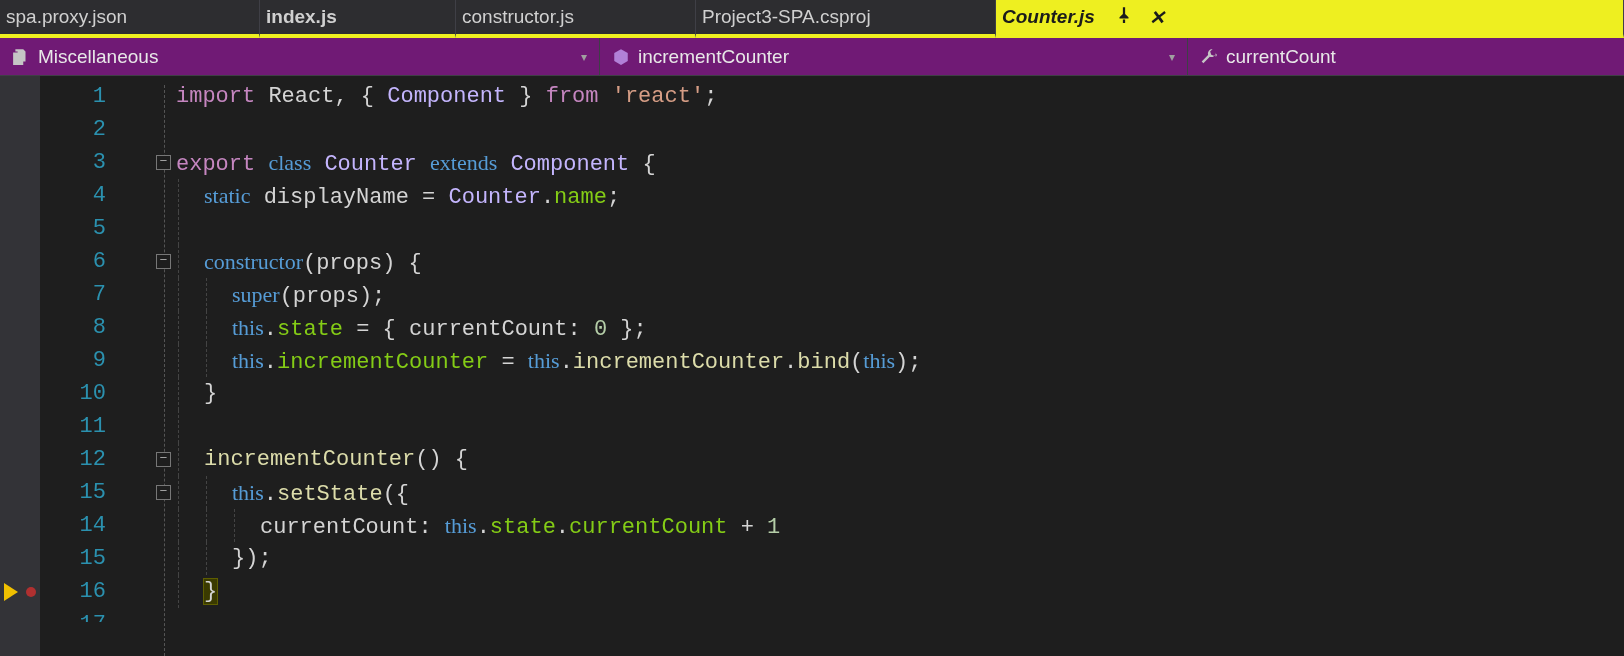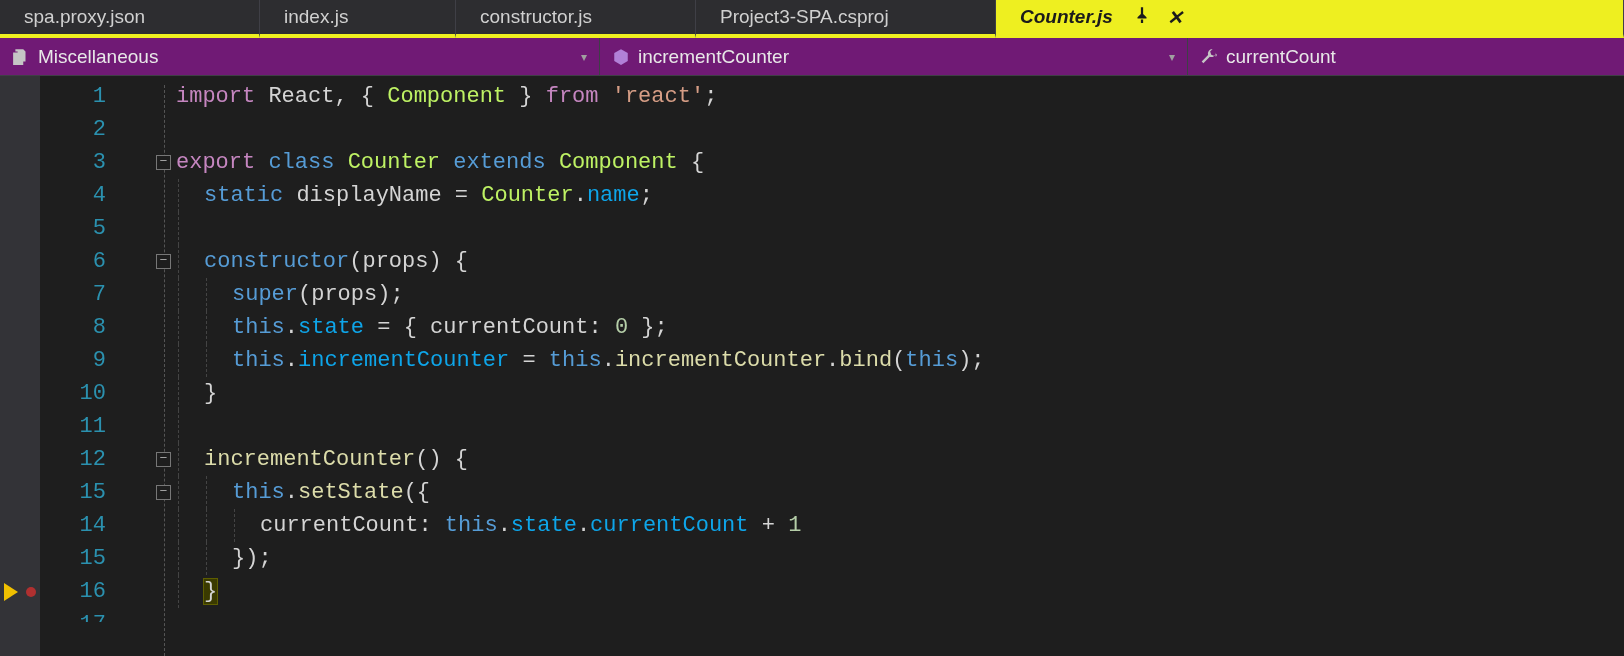--- a/index.html
+++ b/index.html
@@ -20,7 +20,7 @@
   .tab {
     display: flex;
     align-items: center;
-    padding: 0 24px;
+    padding: 0 6px;
     font-size: 19px;
     color: #d0d0d0;
     border-right: 1px solid #3f3f46;

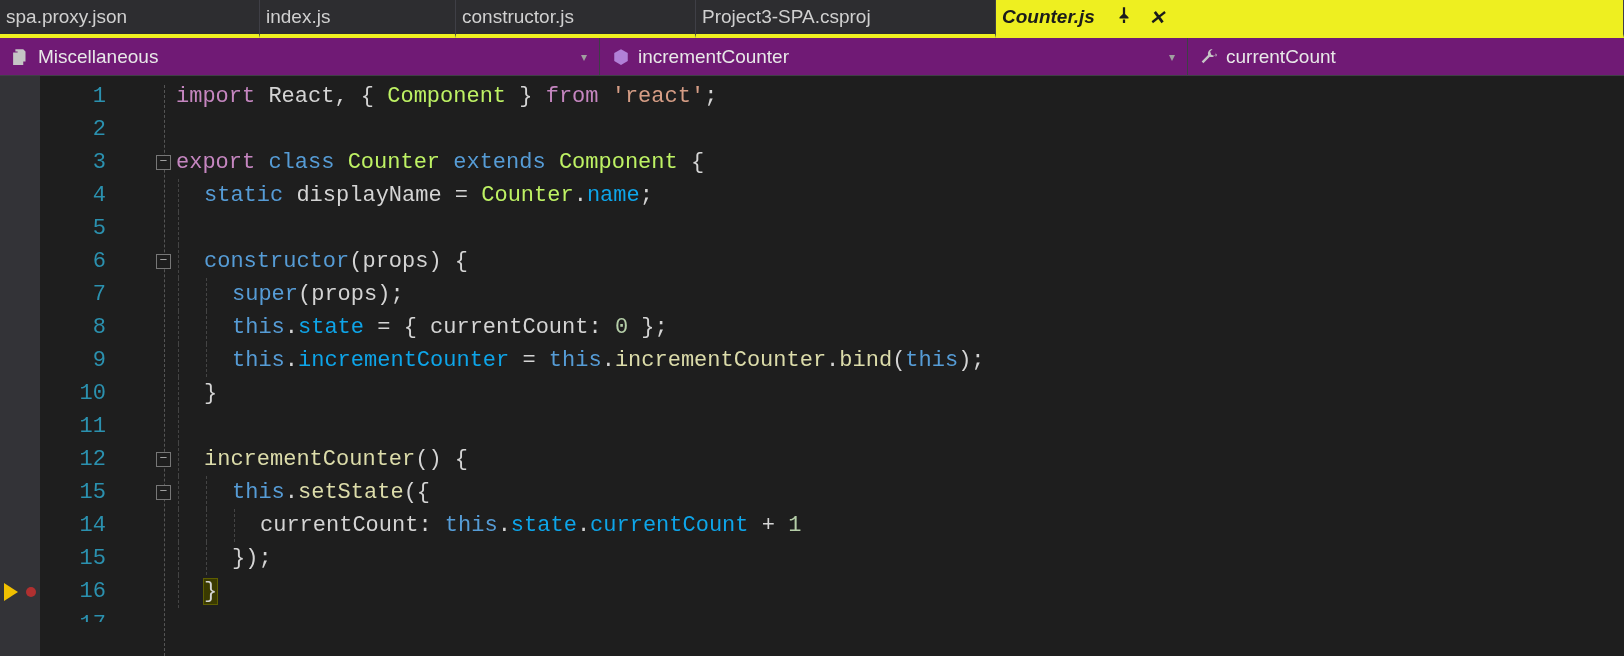--- a/index.html
+++ b/index.html
@@ -43,7 +43,7 @@
   
   .t0 { width: 260px; }
   .t1 { width: 310px; }
-  .t2 { width: 196px; }
+  .t2 { width: 196px; font-weight: bold; }
   .t3 { width: 240px; }
   .t4 { width: 300px; text-align: center; }
   .t5 { flex: 1; justify-content: flex-start; font-style: italic; }

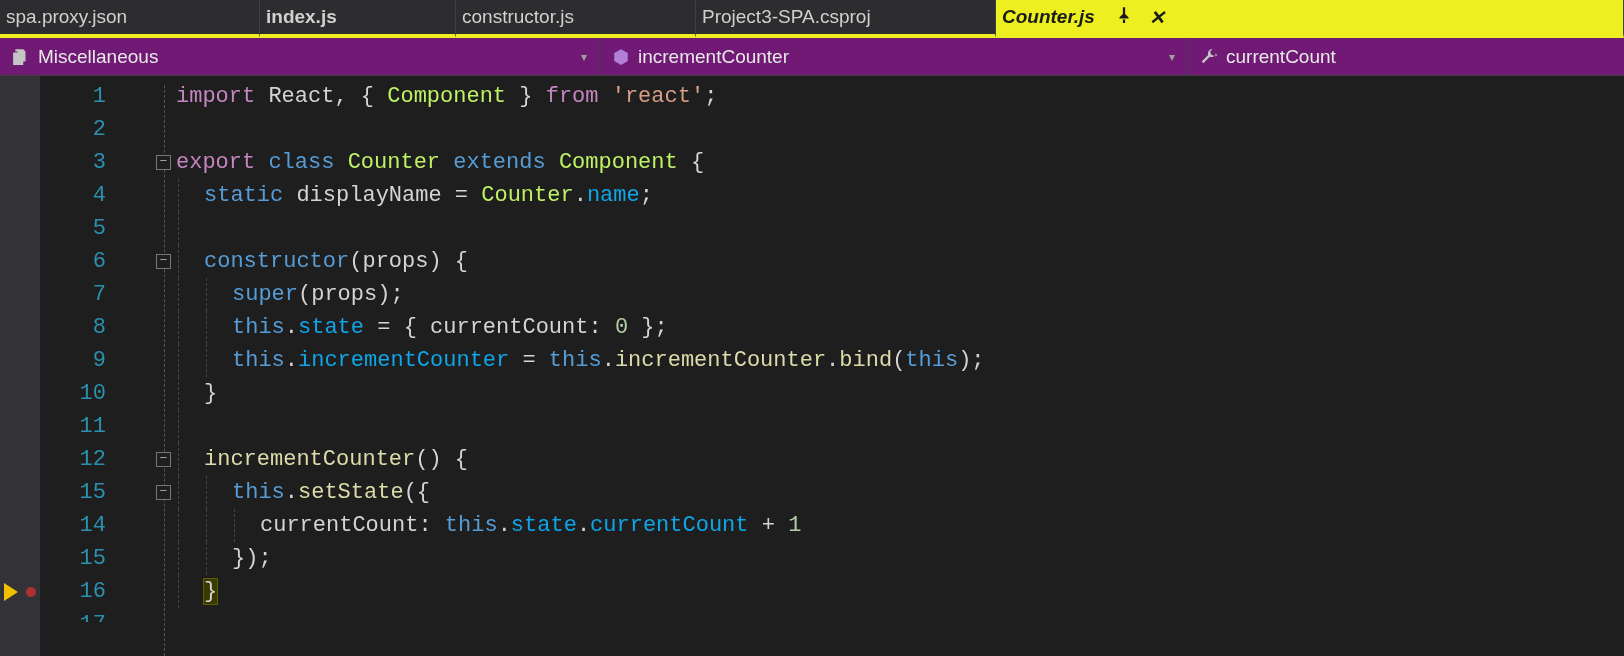--- a/index.html
+++ b/index.html
@@ -155,7 +155,7 @@
   
   .kw  { color: #569cd6; }
   .kw2 { color: #c586c0; }
-  .cls { color: #bef264; }
+  .cls { color: #c4b5fd; }
   .fn  { color: #dcdcaa; }
   .str { color: #d69d85; }
   .num { color: #b5cea8; }

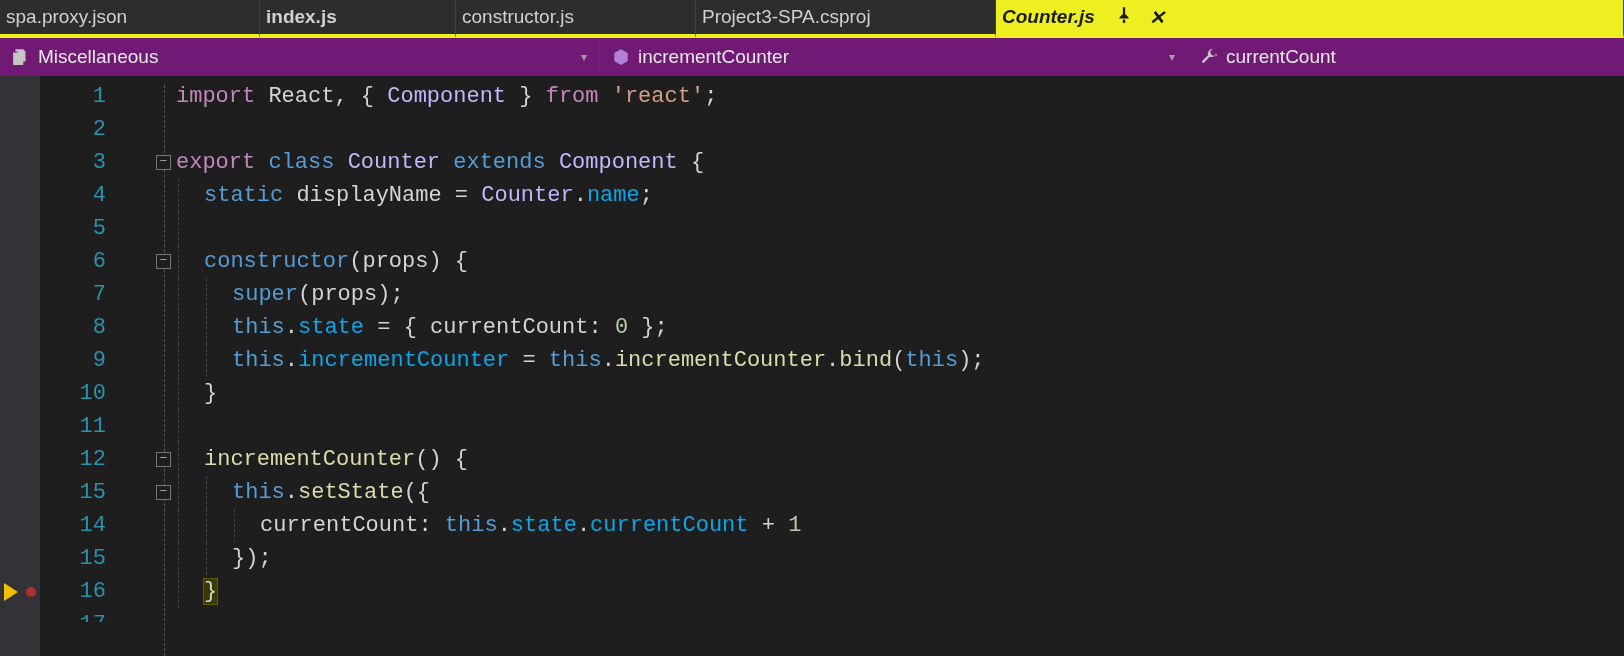--- a/index.html
+++ b/index.html
@@ -153,7 +153,7 @@
     border-left: 1px dashed #444;
   }
   
-  .kw  { color: #569cd6; }
+  .kw  { color: #569cd6; font-family: Liberation Serif, serif; }
   .kw2 { color: #c586c0; }
   .cls { color: #c4b5fd; }
   .fn  { color: #dcdcaa; }

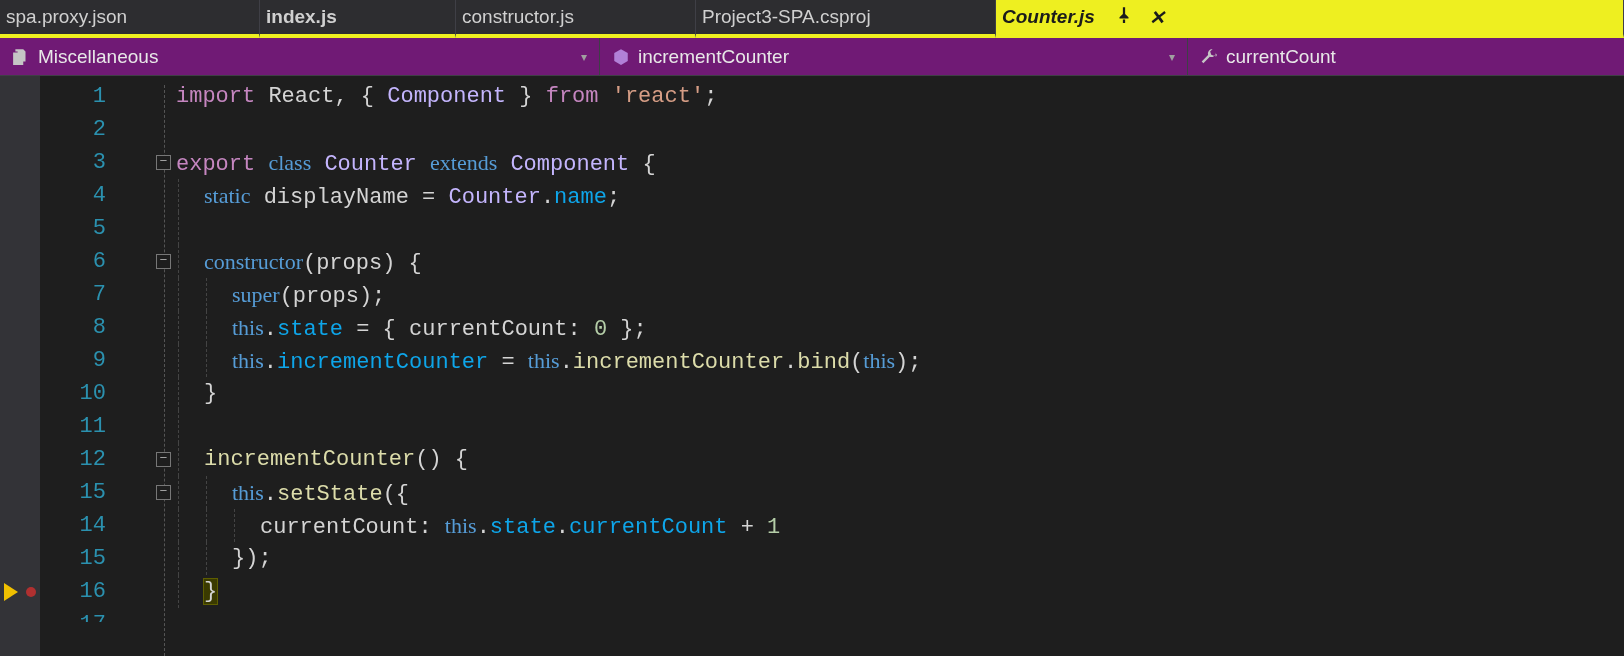--- a/index.html
+++ b/index.html
@@ -161,7 +161,7 @@
   .num { color: #b5cea8; }
   .pn  { color: #d4d4d4; }
   .id  { color: #d4d4d4; }
-  .prop{ color: #0ea5e9; }
+  .prop{ color: #84cc16; }
 
   .hl-brace {
     background: #3a3a00;

